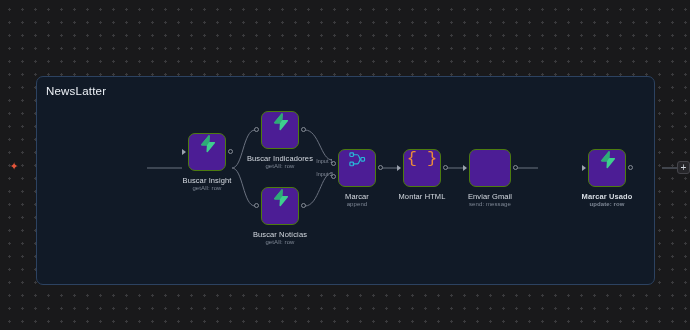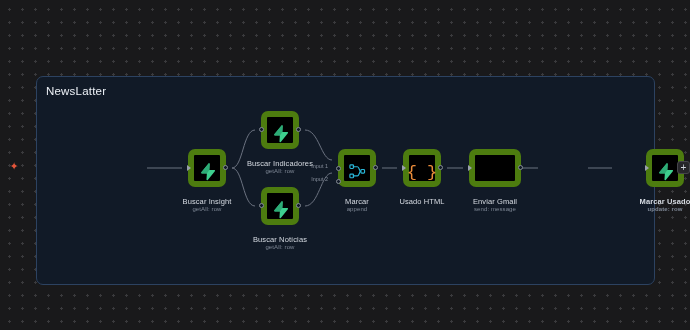--- a/index.html
+++ b/index.html
@@ -61,12 +61,12 @@
     position: absolute;
     width: 38px;
     height: 38px;
-    background: #000000;
-    border: 6px solid #4d7c0f;
+    background: #4c1d95;
+    border: 1px solid #4d7c0f;
     border-radius: 7px;
     box-sizing: border-box;
     display: flex;
-    align-items: flex-end;
+    align-items: flex-start;
     justify-content: center;
   }
   .node.trigger {

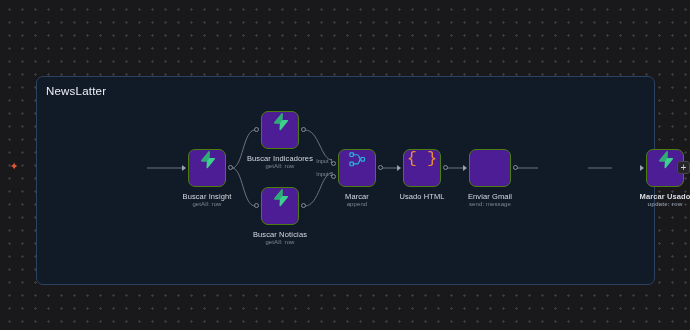--- a/index.html
+++ b/index.html
@@ -201,7 +201,7 @@
     </svg>
 
 
-    <div class="node" style="left:151px; top:72px;">
+    <div class="node" style="left:151px; top:56px;">
       <svg class="icon-svg" width="19" height="19" viewBox="0 0 24 24">
         <path d="M13.3 1.8 L4.2 13.1 C3.7 13.7 4.1 14.6 4.9 14.6 L11.2 14.6 L10.7 22.2
                  C10.65 23.1 11.8 23.5 12.35 22.8 L21.3 11.6 C21.8 11 21.4 10.1 20.6 10.1

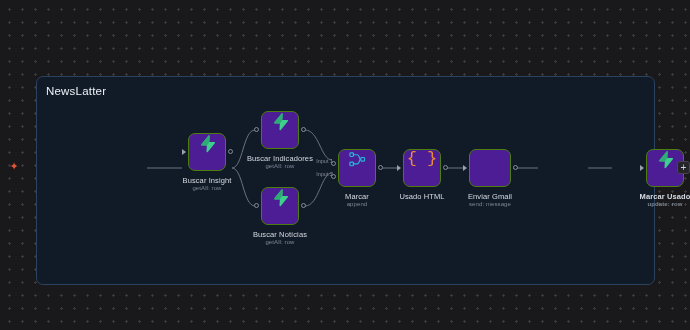--- a/index.html
+++ b/index.html
@@ -264,7 +264,7 @@
       <span class="braces">{&nbsp;}</span>
       <span class="port in arrow"></span>
       <span class="port out"></span>
-      <span class="node-label">Usado HTML</span>
+      <span class="node-label">Montar HTML</span>
     </div>
 
     <div class="node" style="left:432px; top:72px;padding-left:40px;">

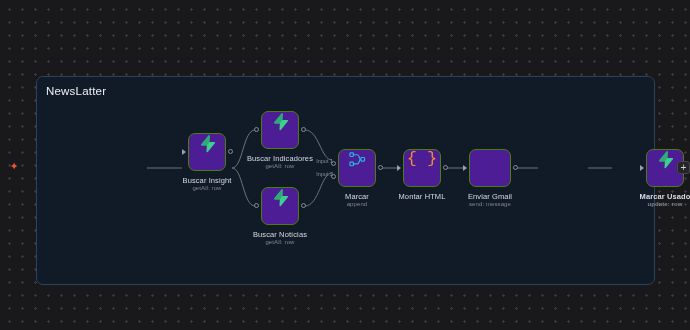--- a/index.html
+++ b/index.html
@@ -289,7 +289,7 @@
     </div>
 
 
-    <div class="node" style="left:609px; top:72px;font-weight:bold;">
+    <div class="node" style="left:551px; top:72px;font-weight:bold;">
       <svg class="icon-svg" width="19" height="19" viewBox="0 0 24 24">
         <path d="M13.3 1.8 L4.2 13.1 C3.7 13.7 4.1 14.6 4.9 14.6 L11.2 14.6 L10.7 22.2
                  C10.65 23.1 11.8 23.5 12.35 22.8 L21.3 11.6 C21.8 11 21.4 10.1 20.6 10.1

